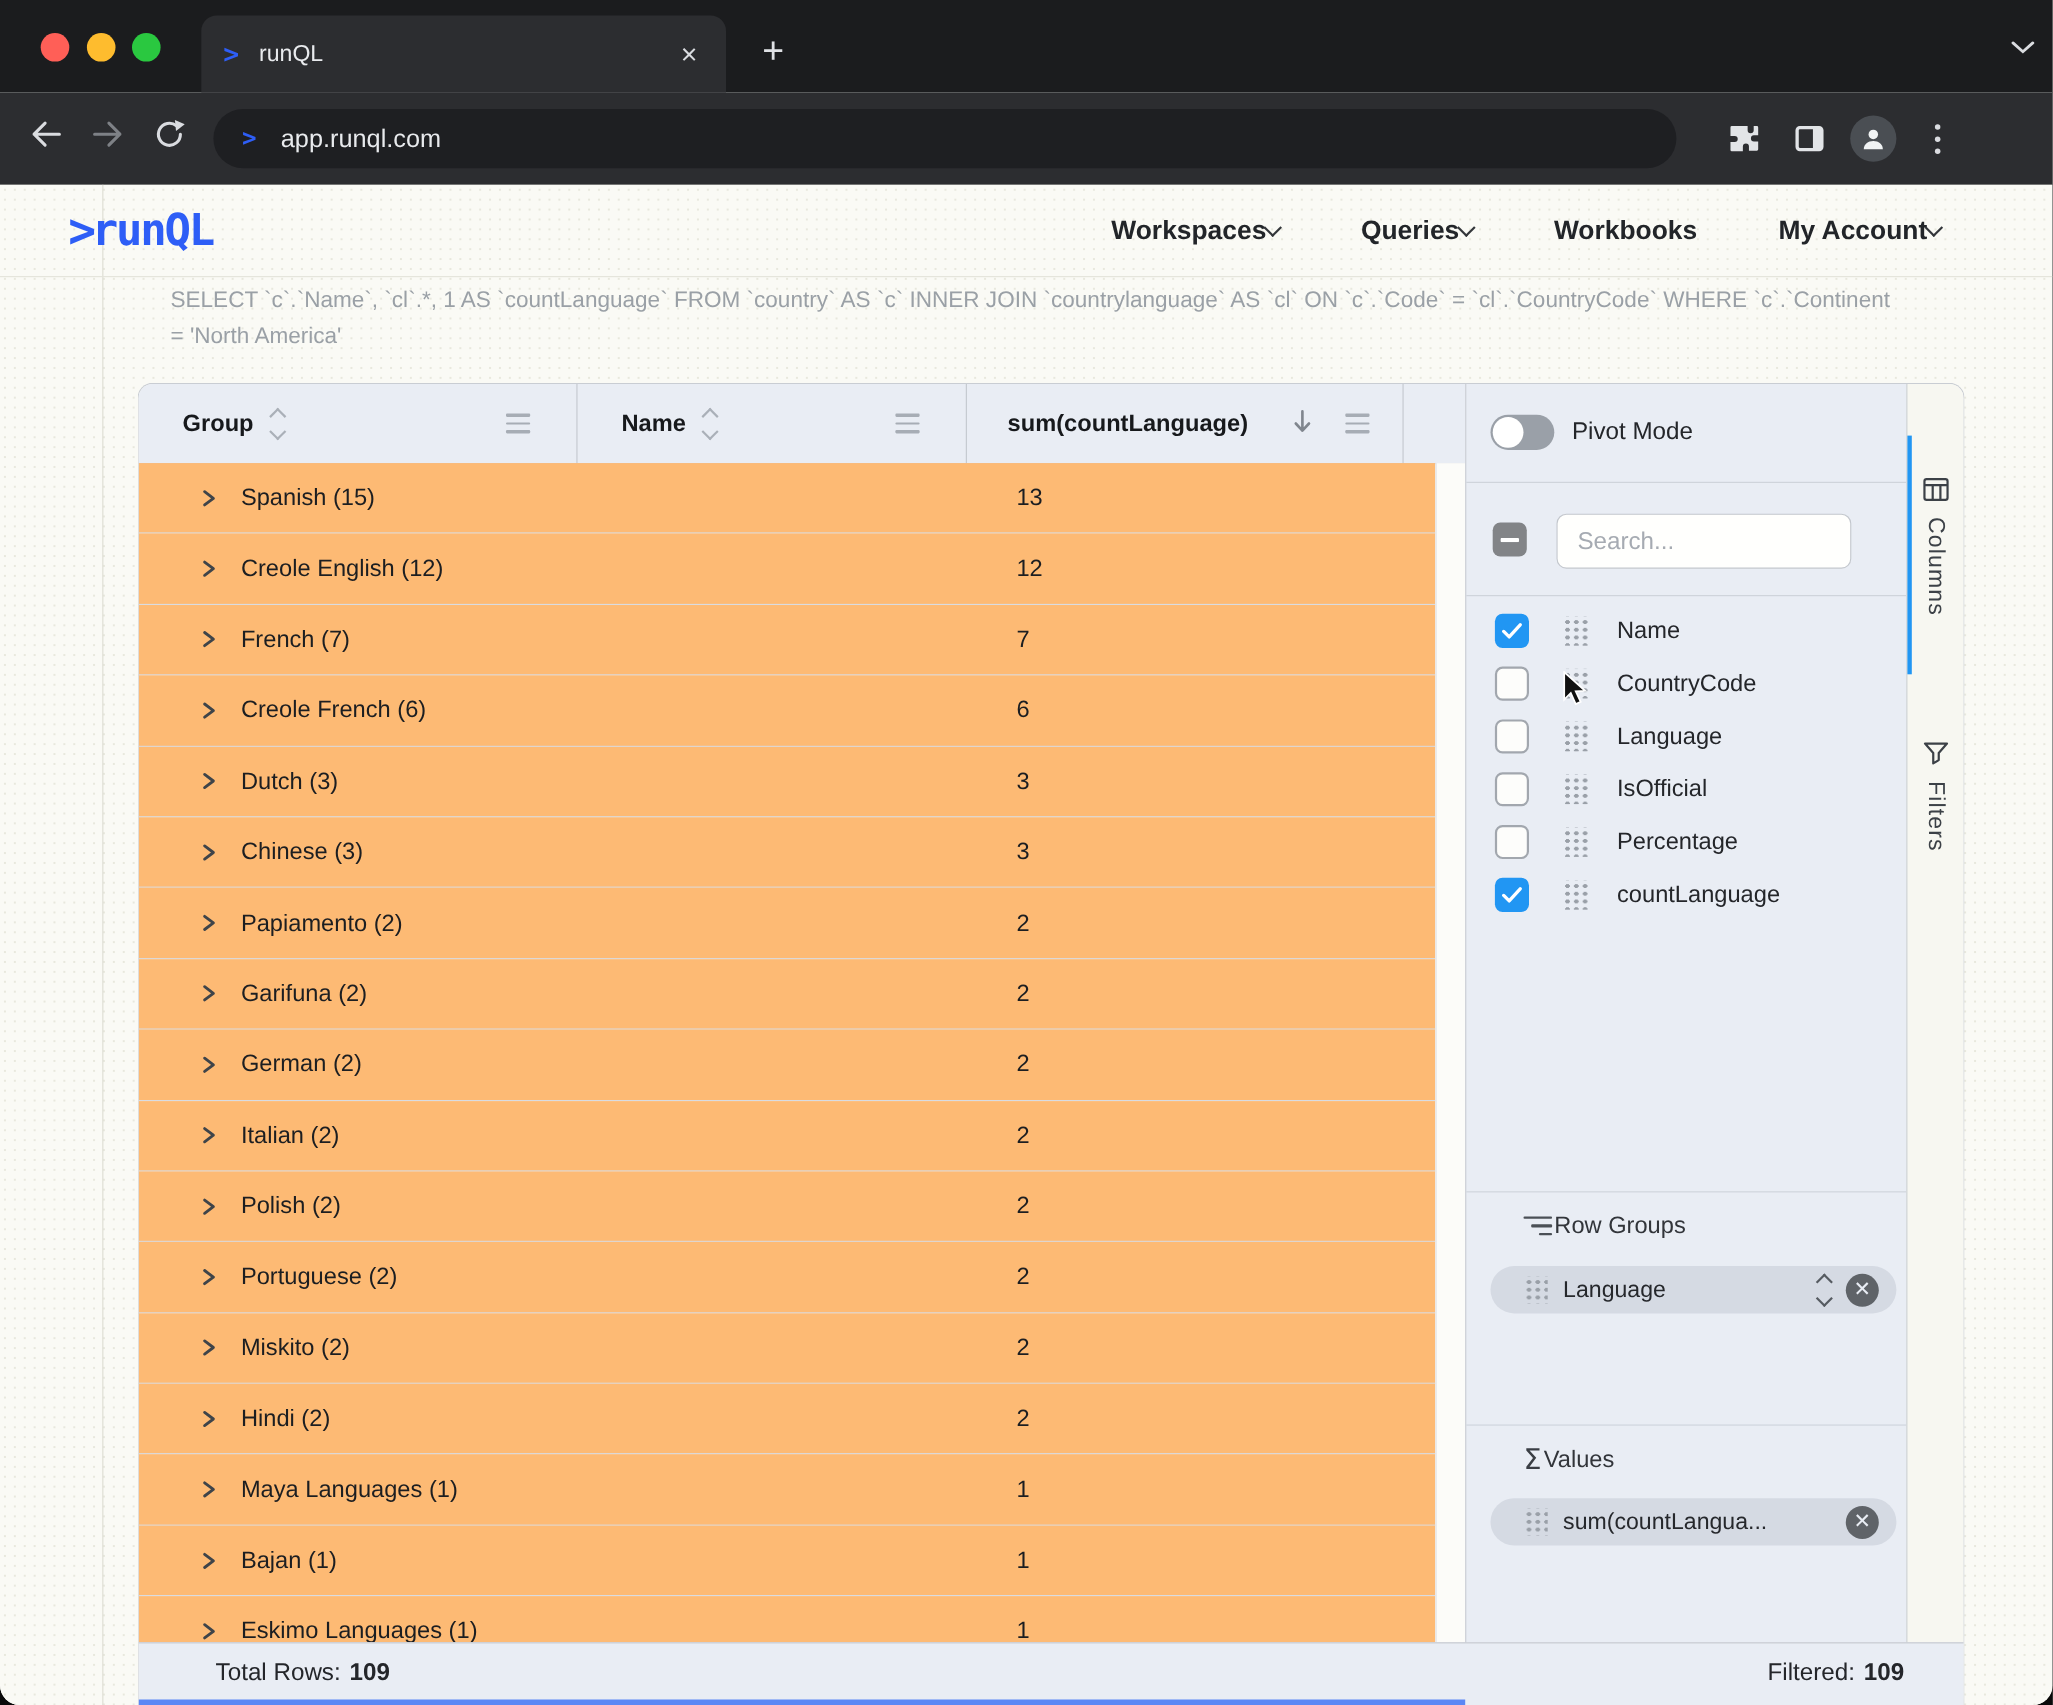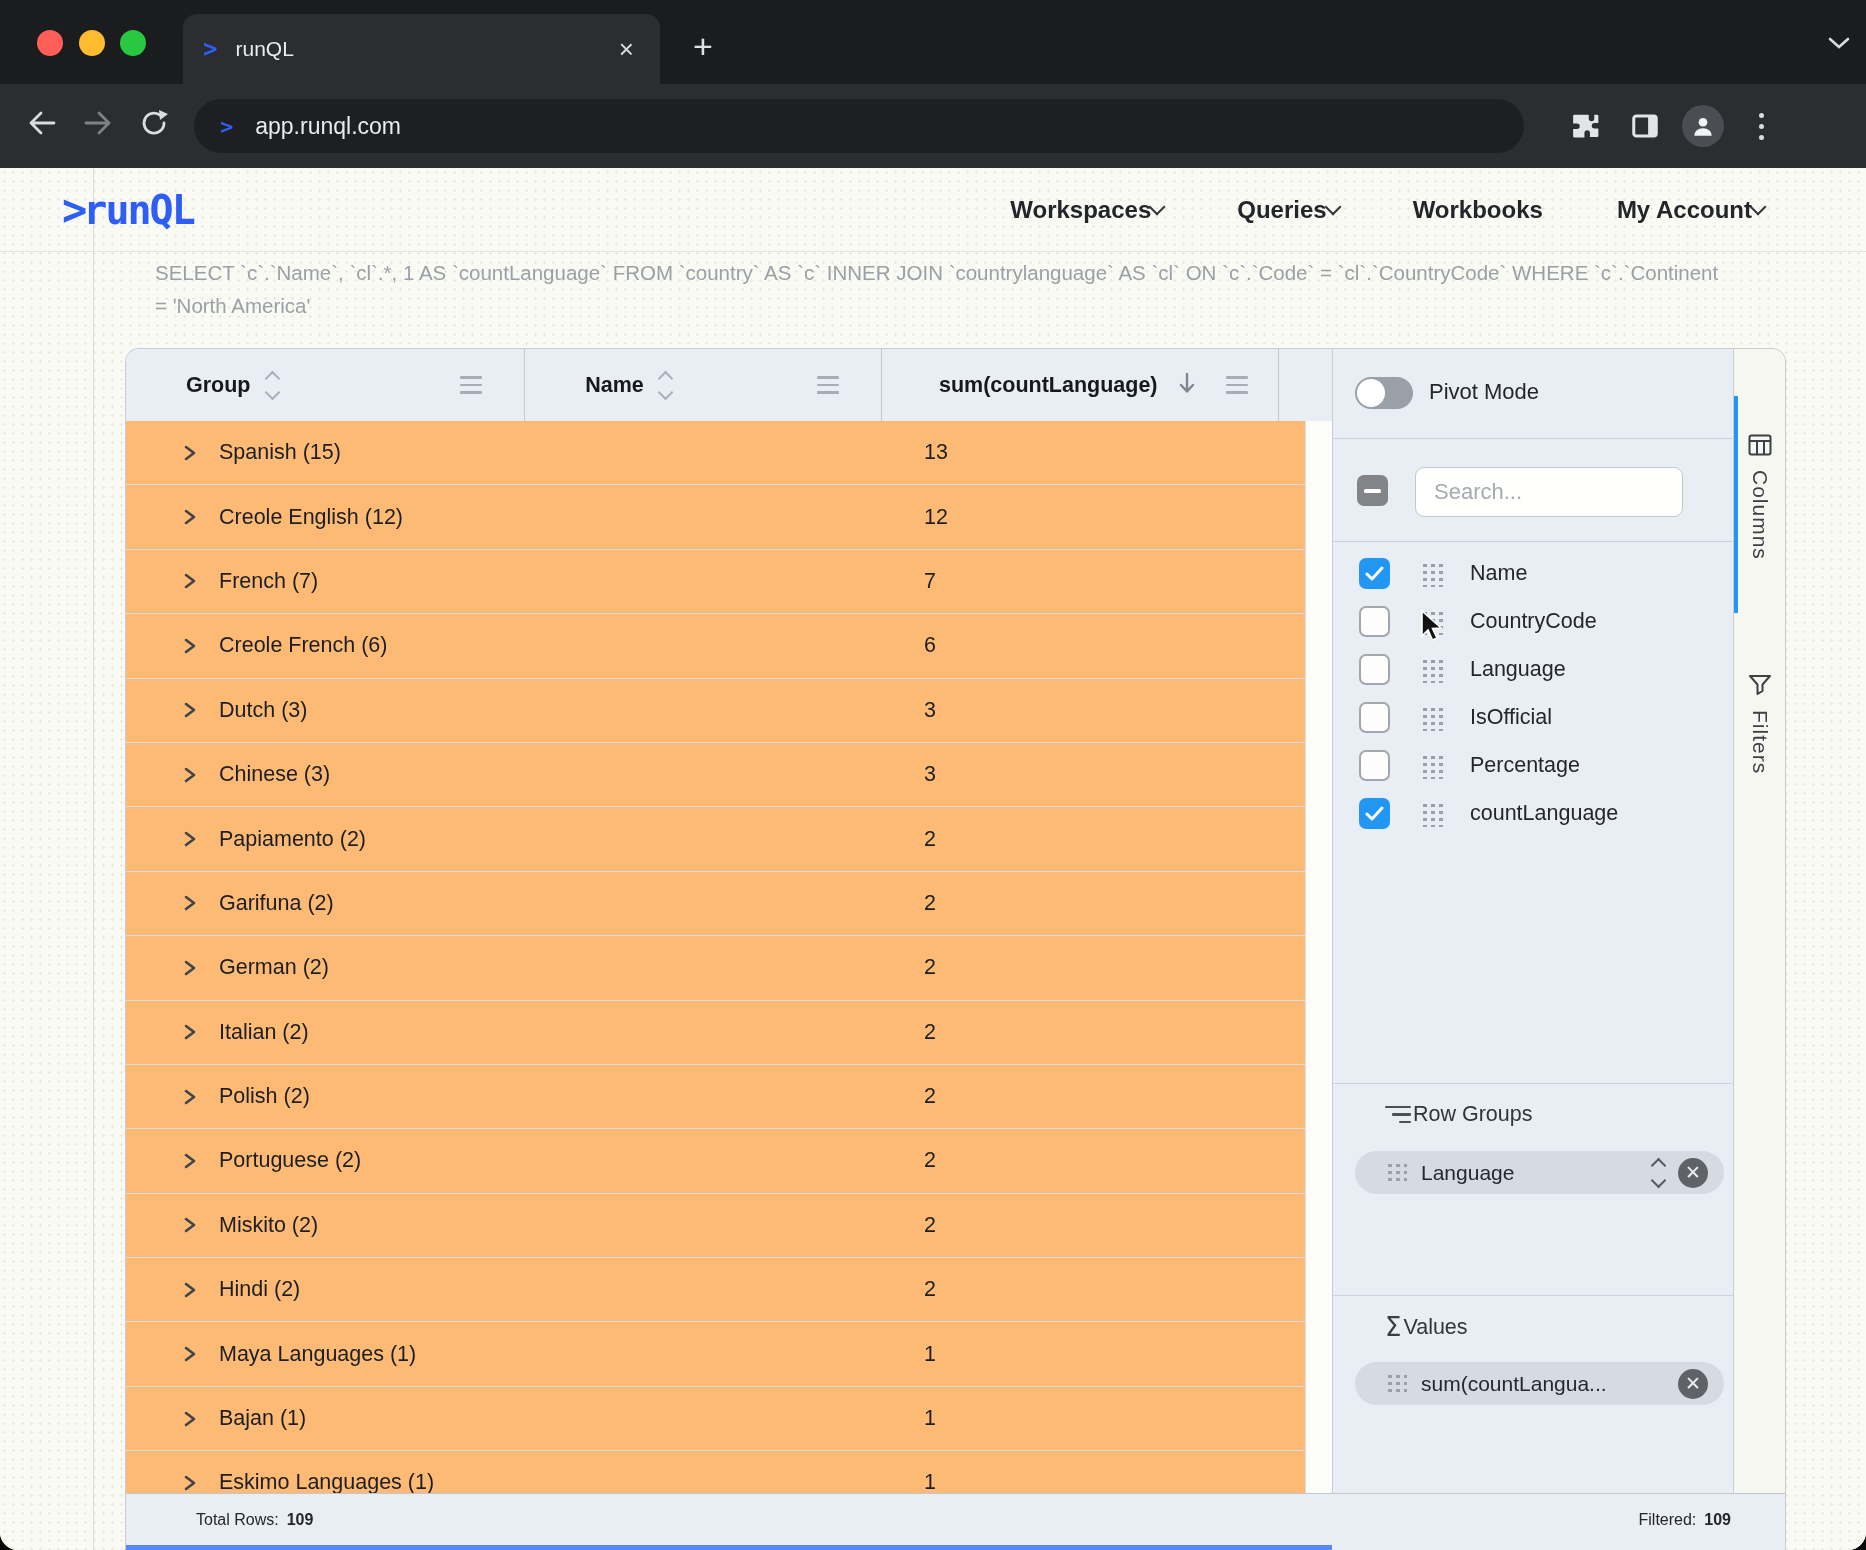--- a/index.html
+++ b/index.html
@@ -52,7 +52,7 @@
   .gheader{position:absolute;left:0;top:0;width:1206px;height:72px;background:var(--panel_bg,#e9edf4);
            border-bottom:1px solid #c6cad1;display:flex;}
   .hcell{position:relative;height:72px;display:flex;align-items:center;box-sizing:border-box;}
-  .hcell.b{border-right:1px solid #c3c7ce;margin-left:20px;}
+  .hcell.b{border-right:1px solid #c3c7ce;}
   .hlabel{font-size:21.5px;font-weight:700;color:#17191c;}
   .sorticon{display:flex;flex-direction:column;gap:3px;margin-left:16px;}
   .sorticon i{width:9px;height:9px;border-right:2px solid #aab0b8;border-bottom:2px solid #aab0b8;display:block;}

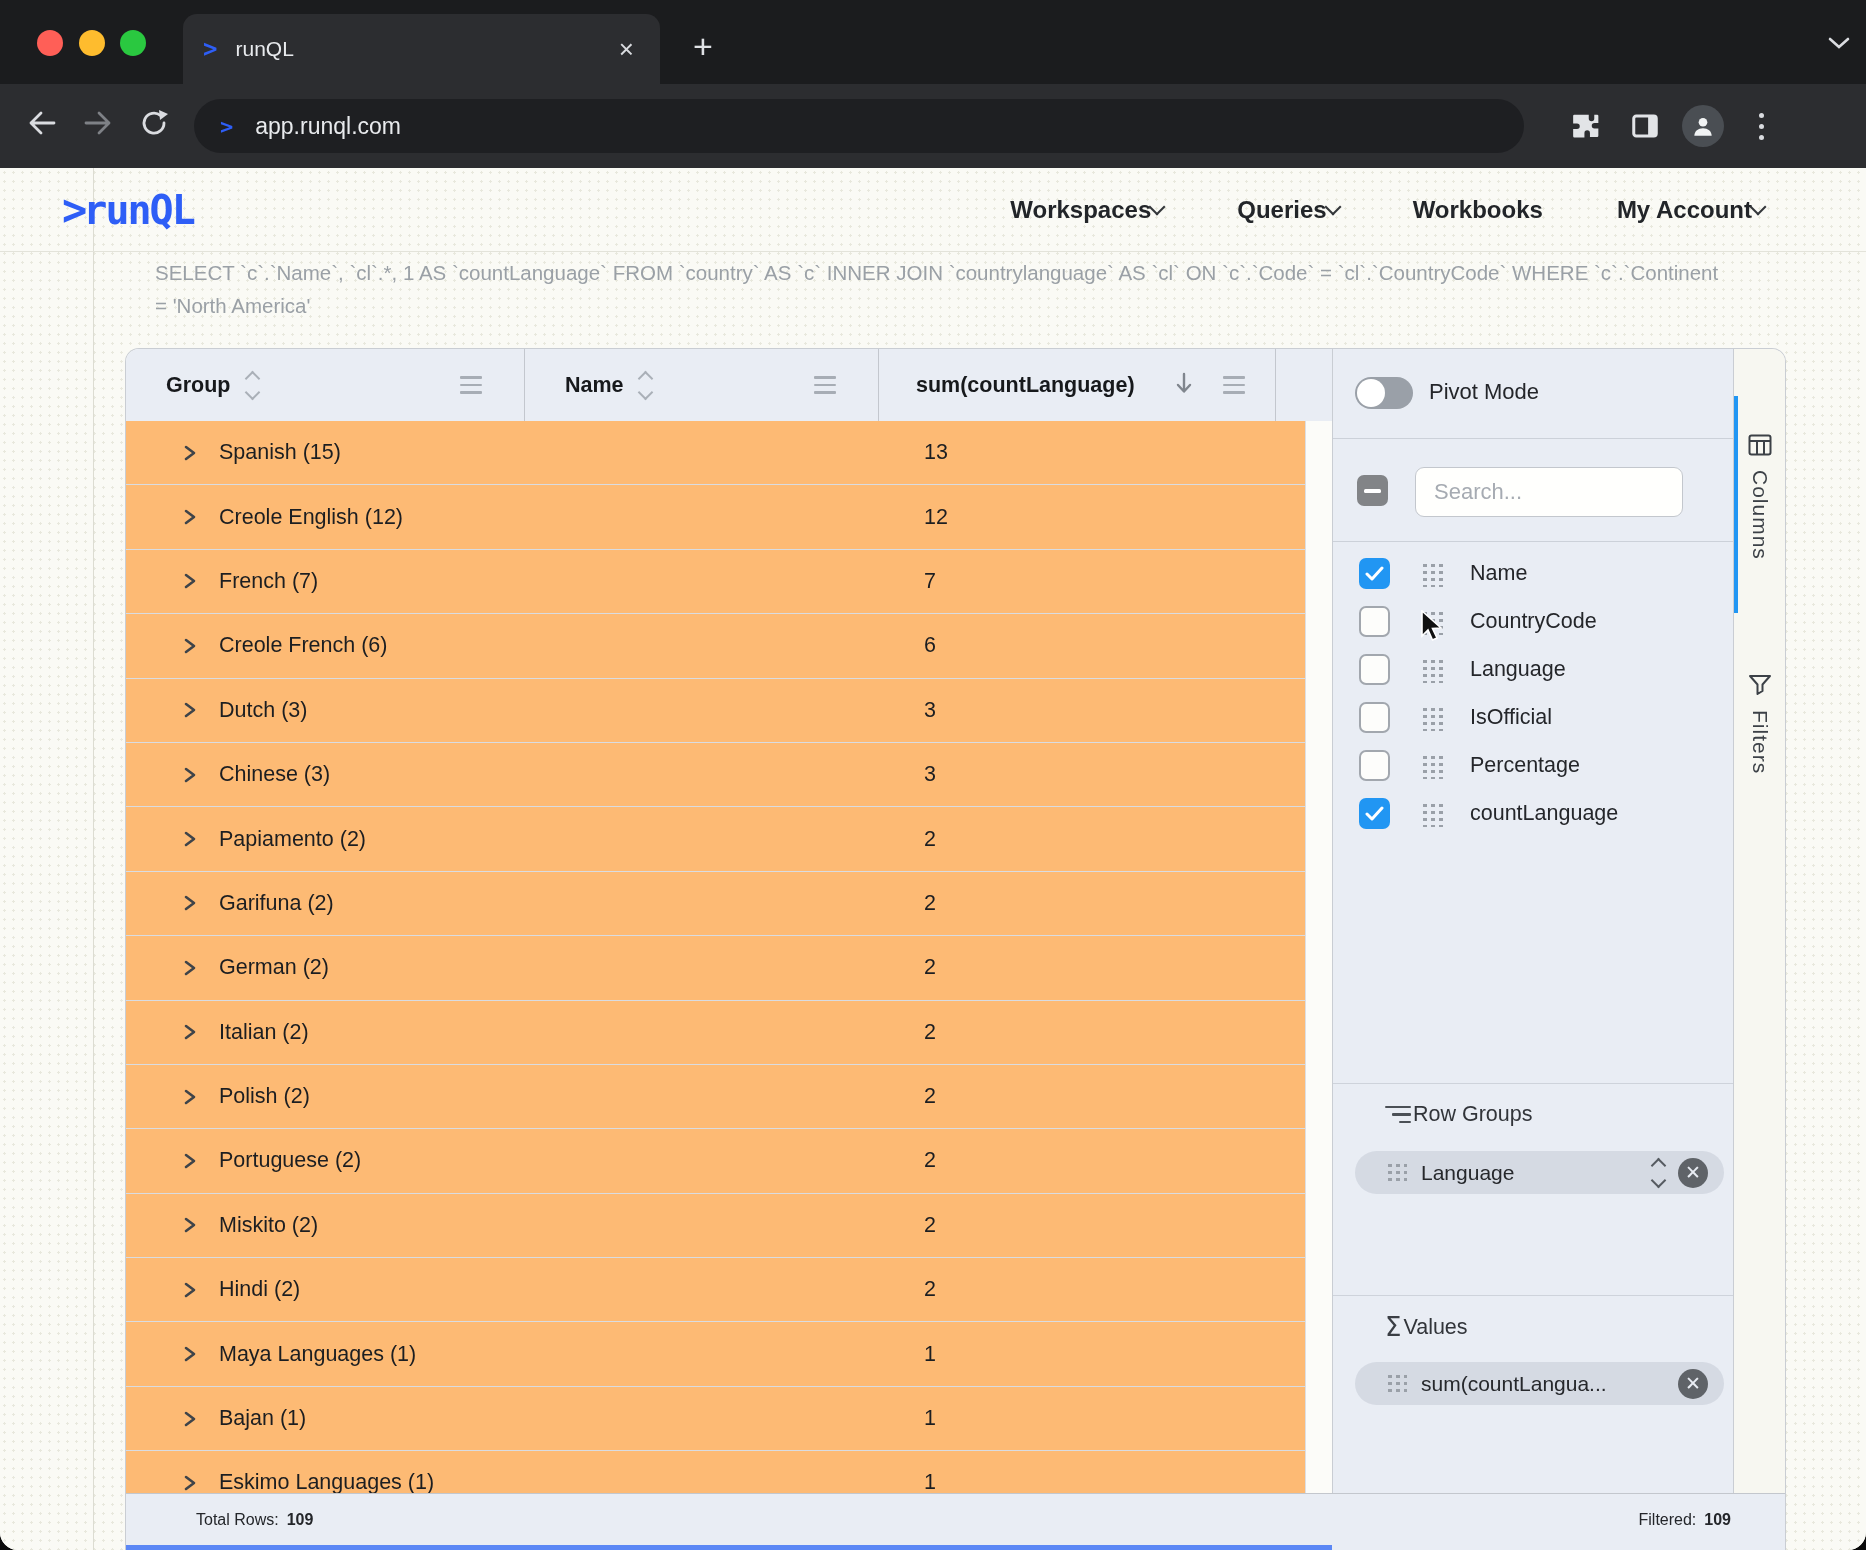--- a/index.html
+++ b/index.html
@@ -118,7 +118,7 @@
   
   .status-bar{position:absolute;left:0;top:1144px;width:1661px;height:58px;background:var(--panel_bg,#e9edf4);
               border-top:1px solid #c3c7cd;display:flex;align-items:center;justify-content:space-between;
-              padding:0 56px 6px 70px;box-sizing:border-box;font-size:16px;color:#24262a;}
+              padding:0 56px 6px 70px;box-sizing:border-box;font-size:22px;color:#24262a;}
   .status-bar b{font-weight:700;margin-left:8px;}
   .hscroll{position:absolute;left:0;top:1196px;width:1206px;height:6px;background:var(--scroll_blue,#5b87f5);}
 

